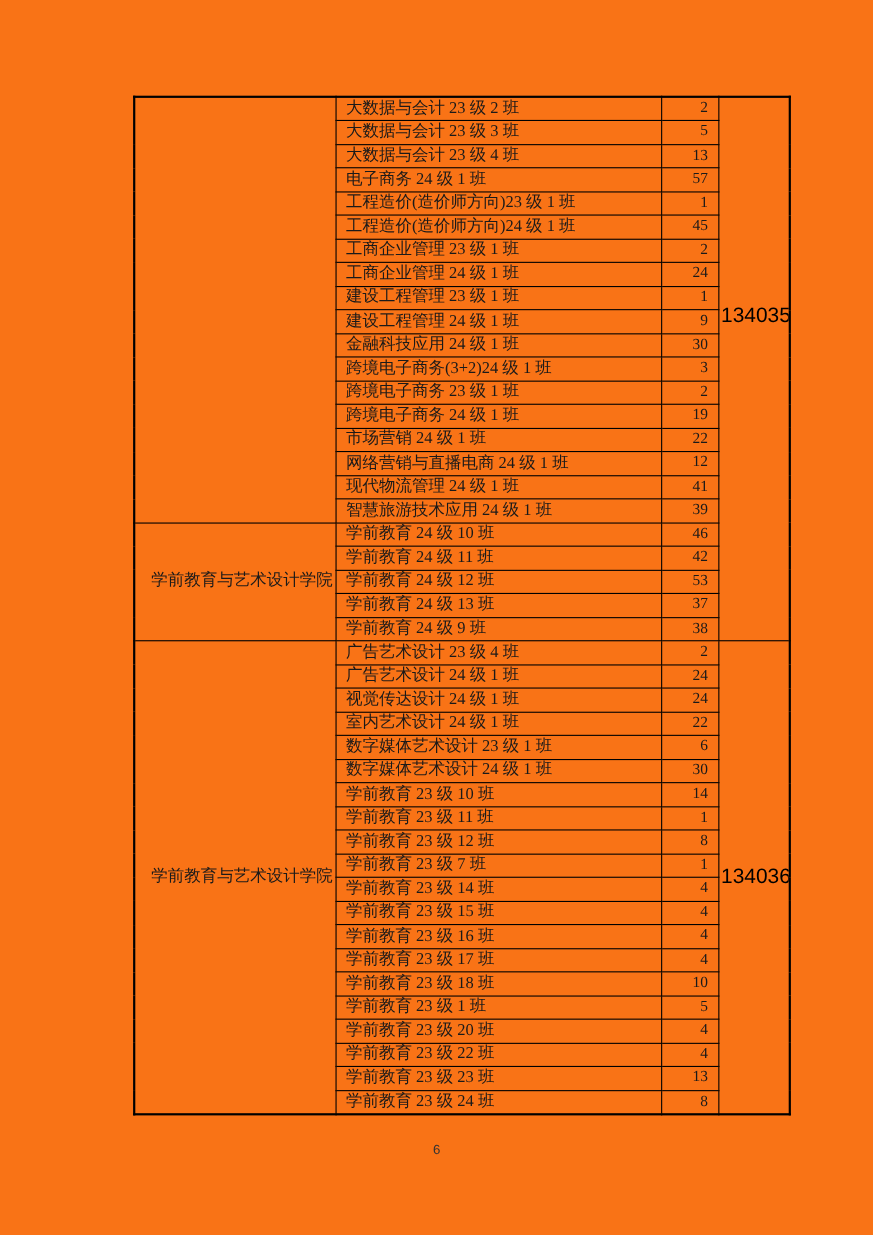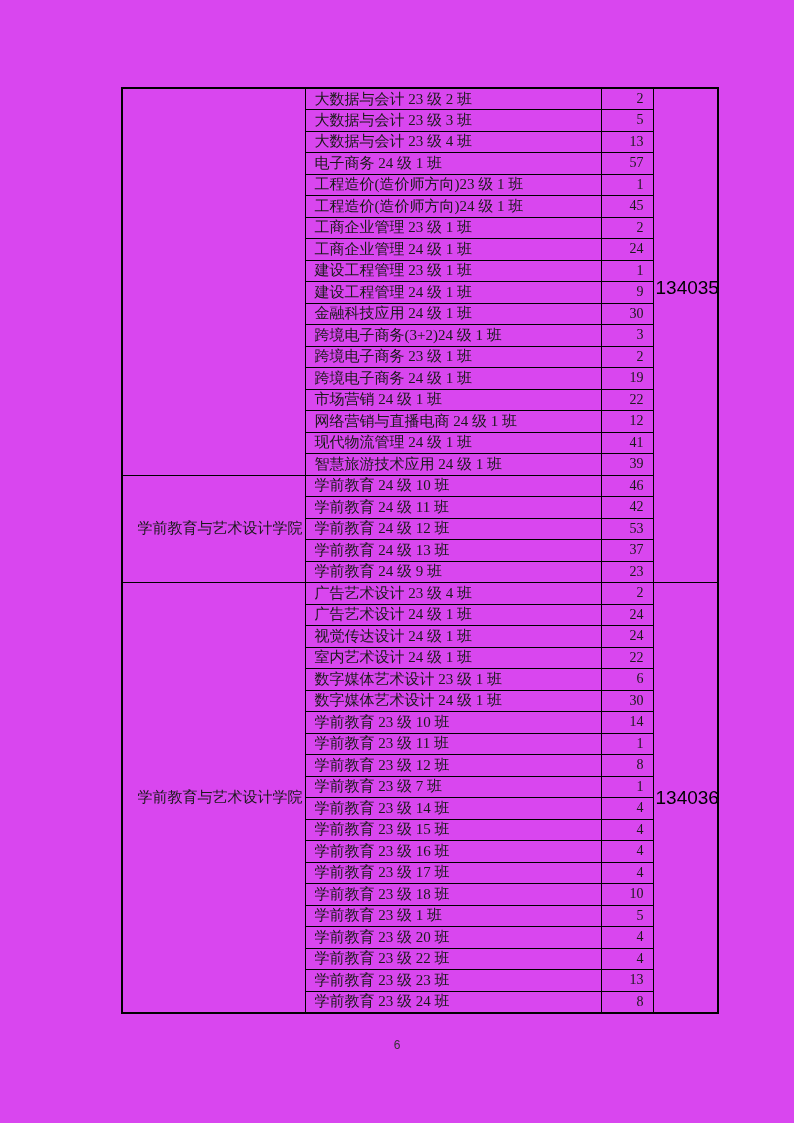--- a/index.html
+++ b/index.html
@@ -4,7 +4,7 @@
 <style>
   html,body { margin:0; padding:0; background:#ffffff; }
   .page {
-    position:relative; width:794px; height:1123px; background:#d946ef;
+    position:relative; width:794px; height:1123px; background:#f97316;
     font-family:"Liberation Serif","DejaVu Serif",serif; color:#1a1a1a;
     overflow:hidden;
   }

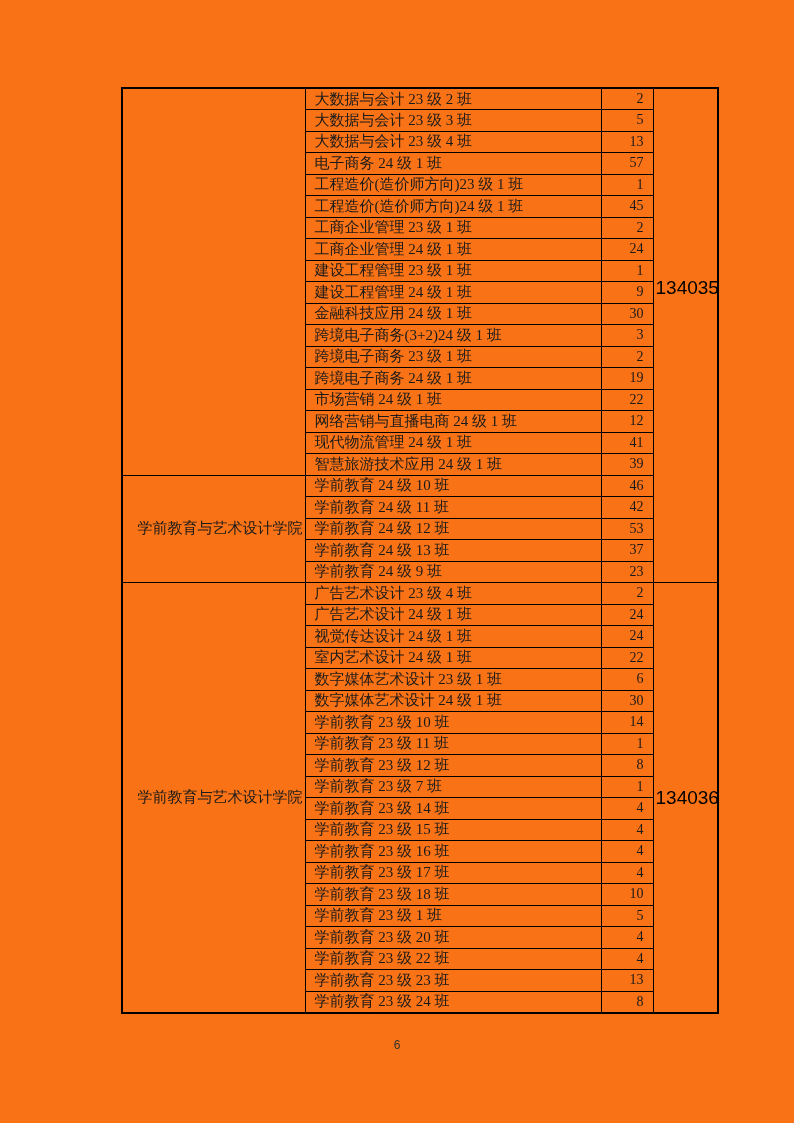--- a/index.html
+++ b/index.html
@@ -140,7 +140,7 @@
         </tr>
       <tr>
           <td class="cls">学前教育 24 级 9 班</td>
-          <td class="cnt">23</td>
+          <td class="cnt">38</td>
         </tr>
 
       <tr>

